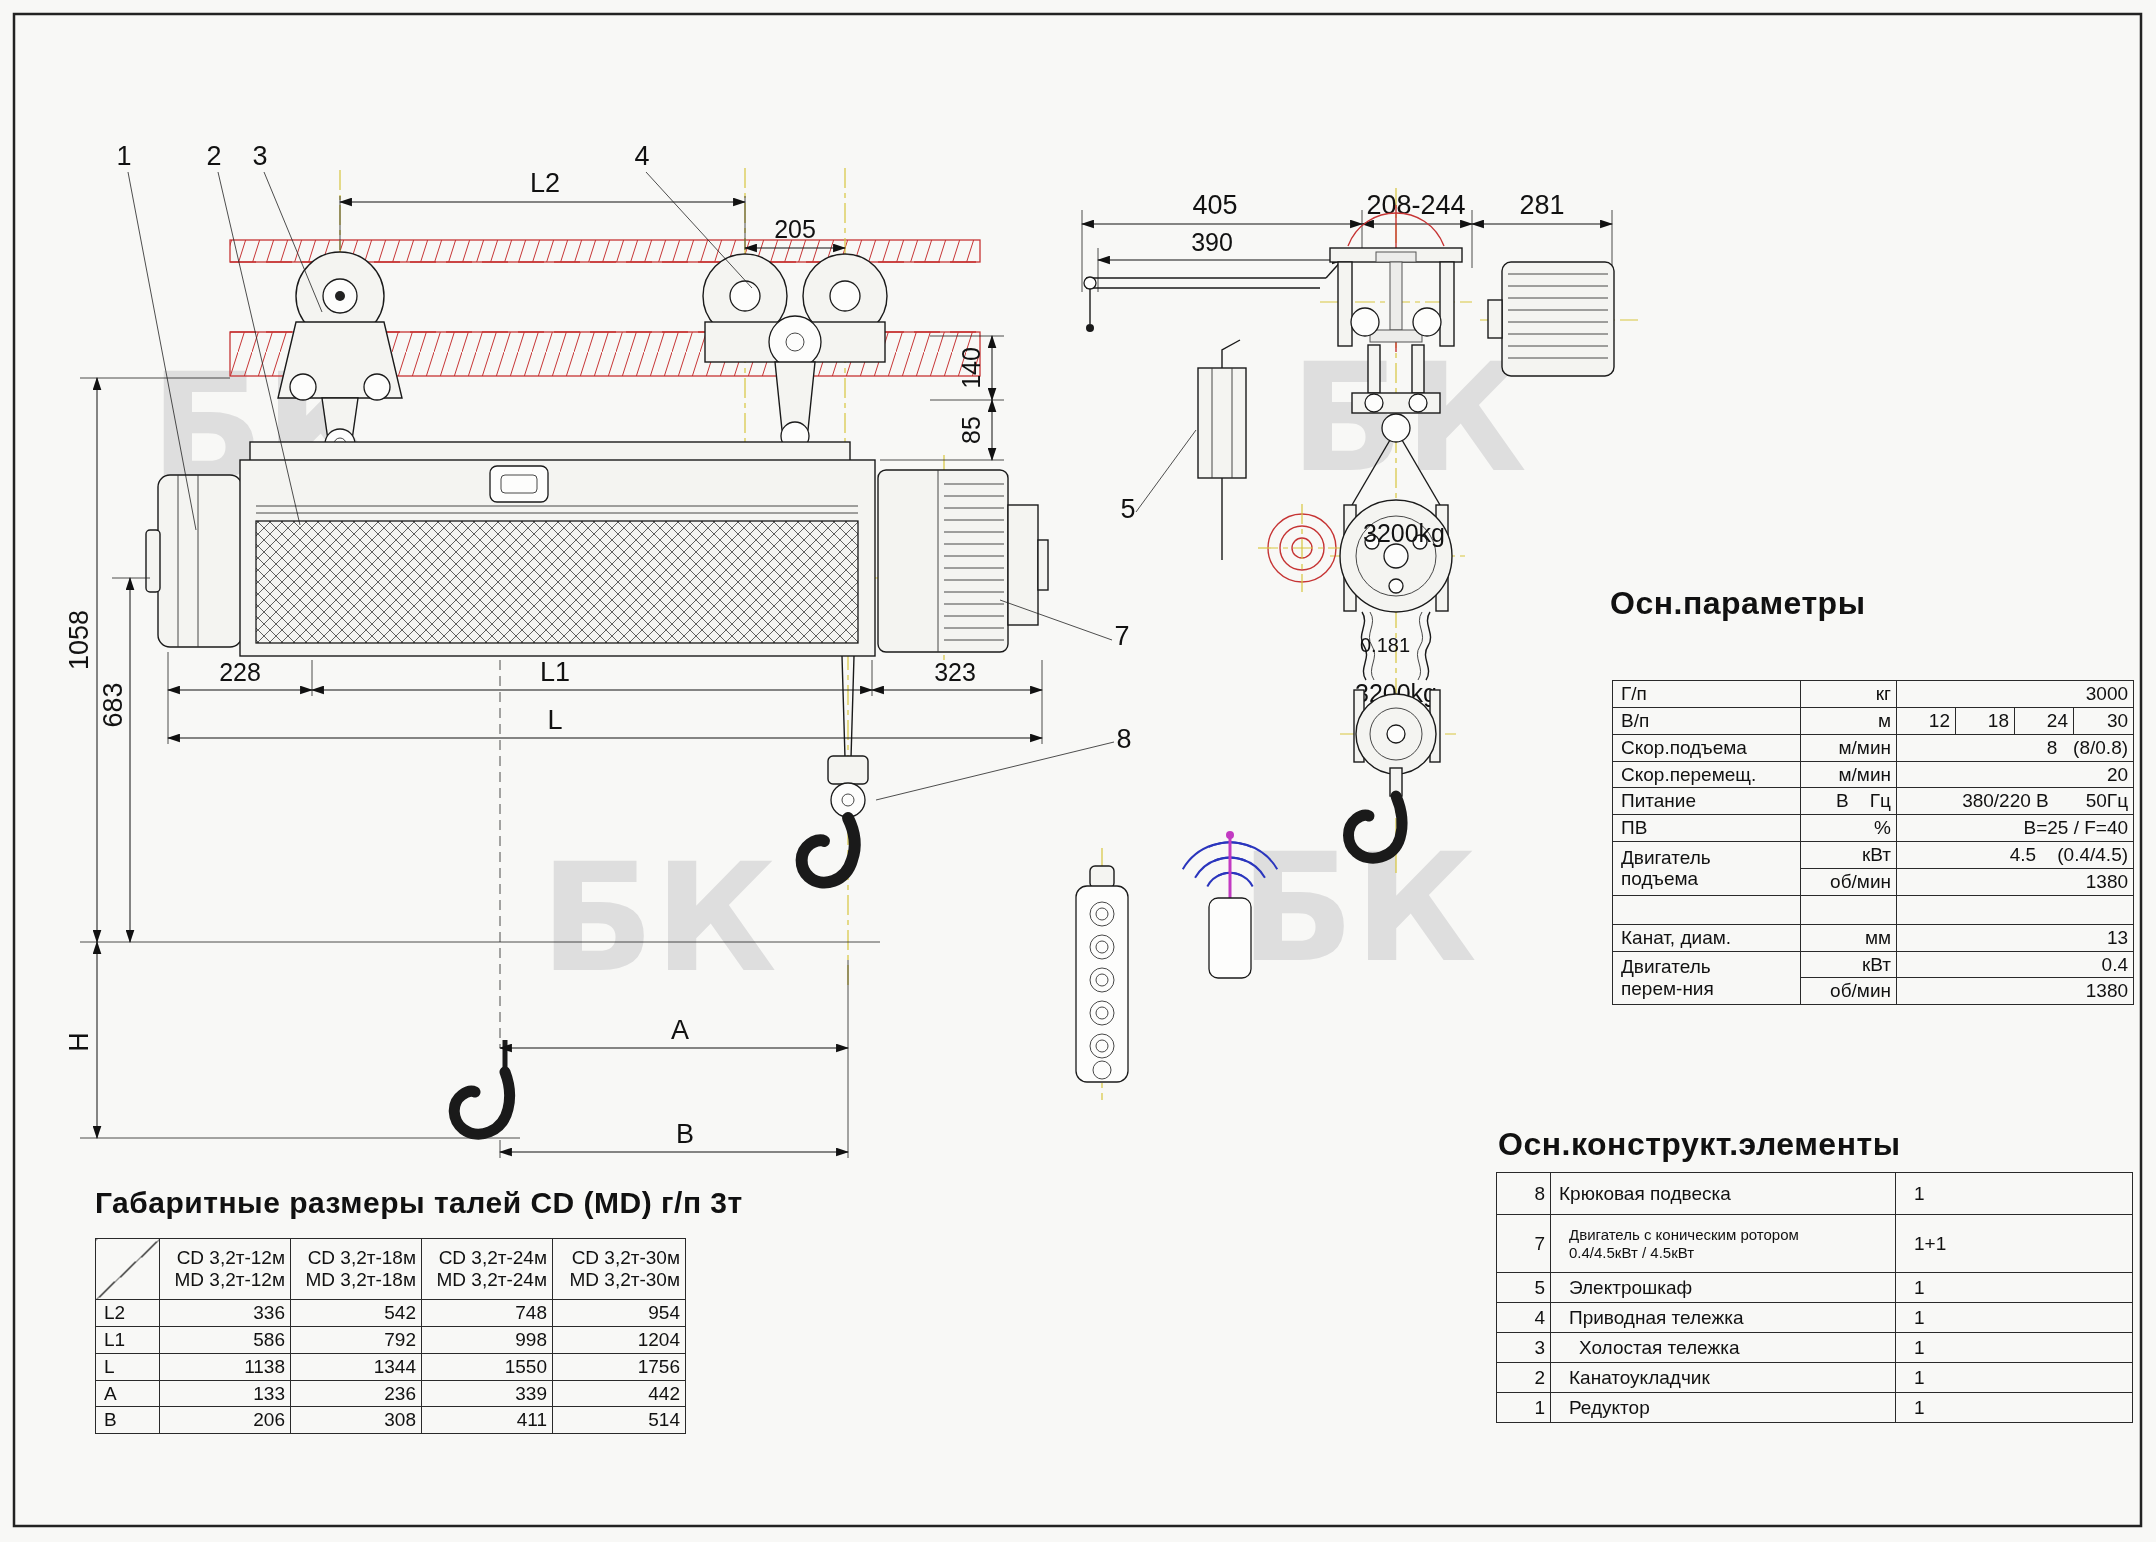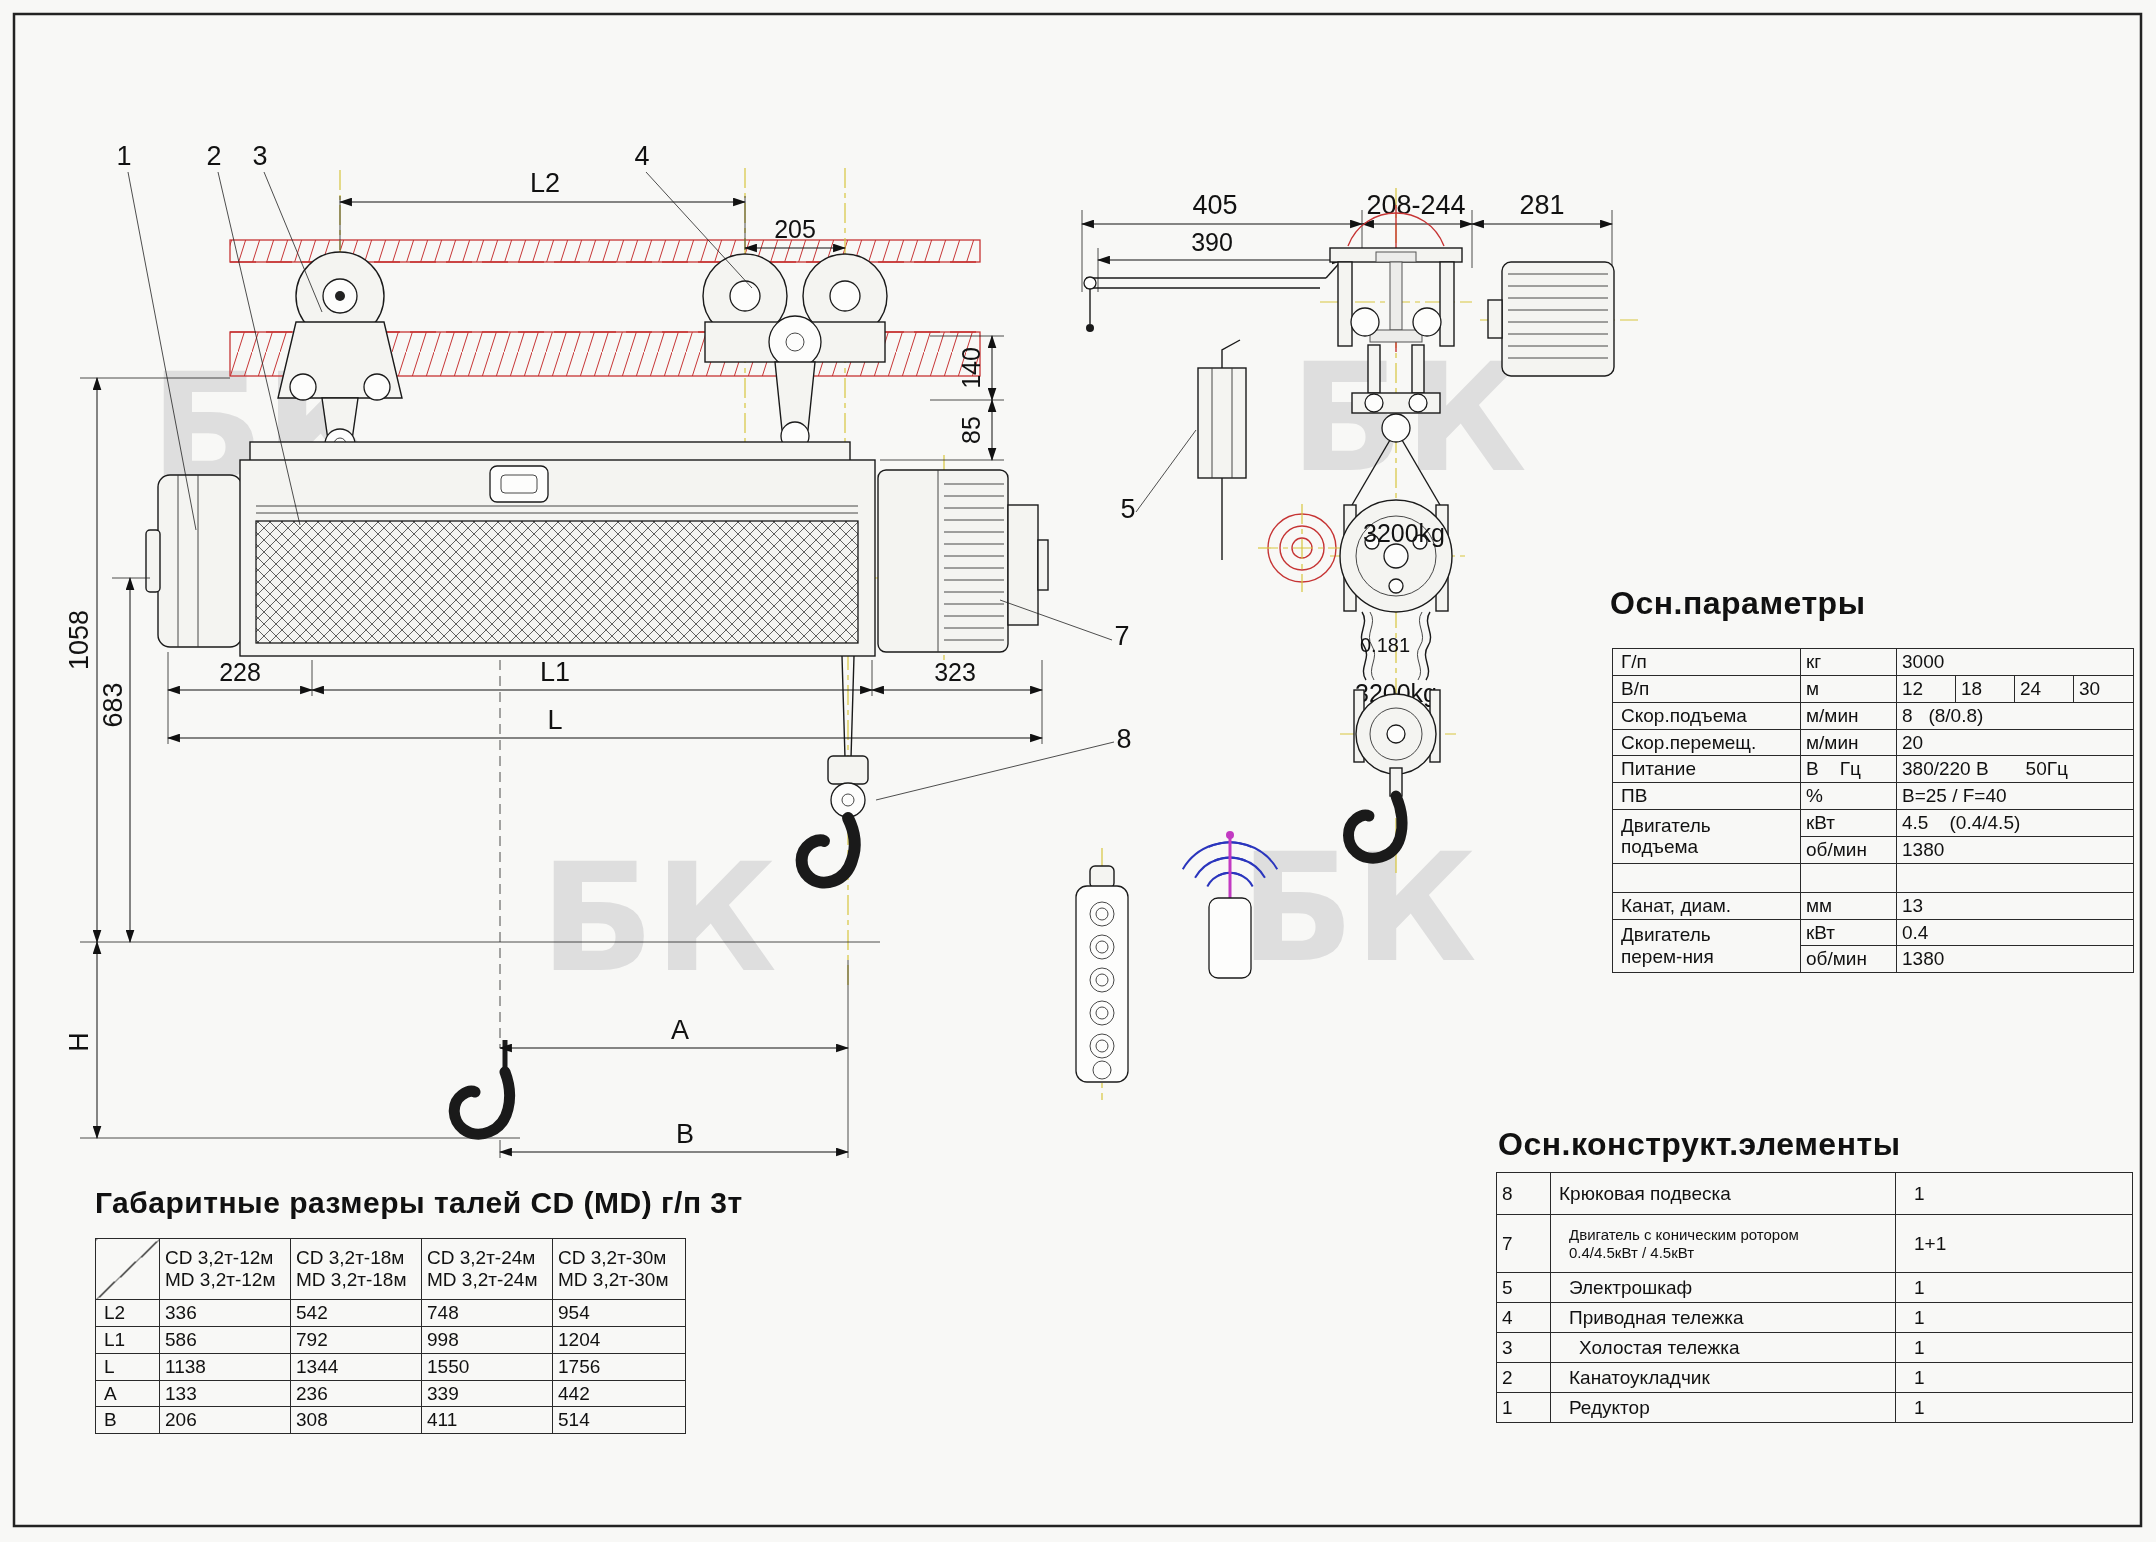--- a/index.html
+++ b/index.html
@@ -347,7 +347,7 @@
 <div class="abs title2" style="left:1498px;top:1126px">Осн.конструкт.элементы</div>
 <div class="abs title" style="left:95px;top:1186px">Габаритные размеры талей CD (MD) г/п 3т</div>
 
-<table class="abs" style="left:1612px;top:648px;width:522px">
+<table class="abs" style="left:1612px;top:680px;width:522px">
   <colgroup>
         <col style="width:188px">
         <col style="width:96px">

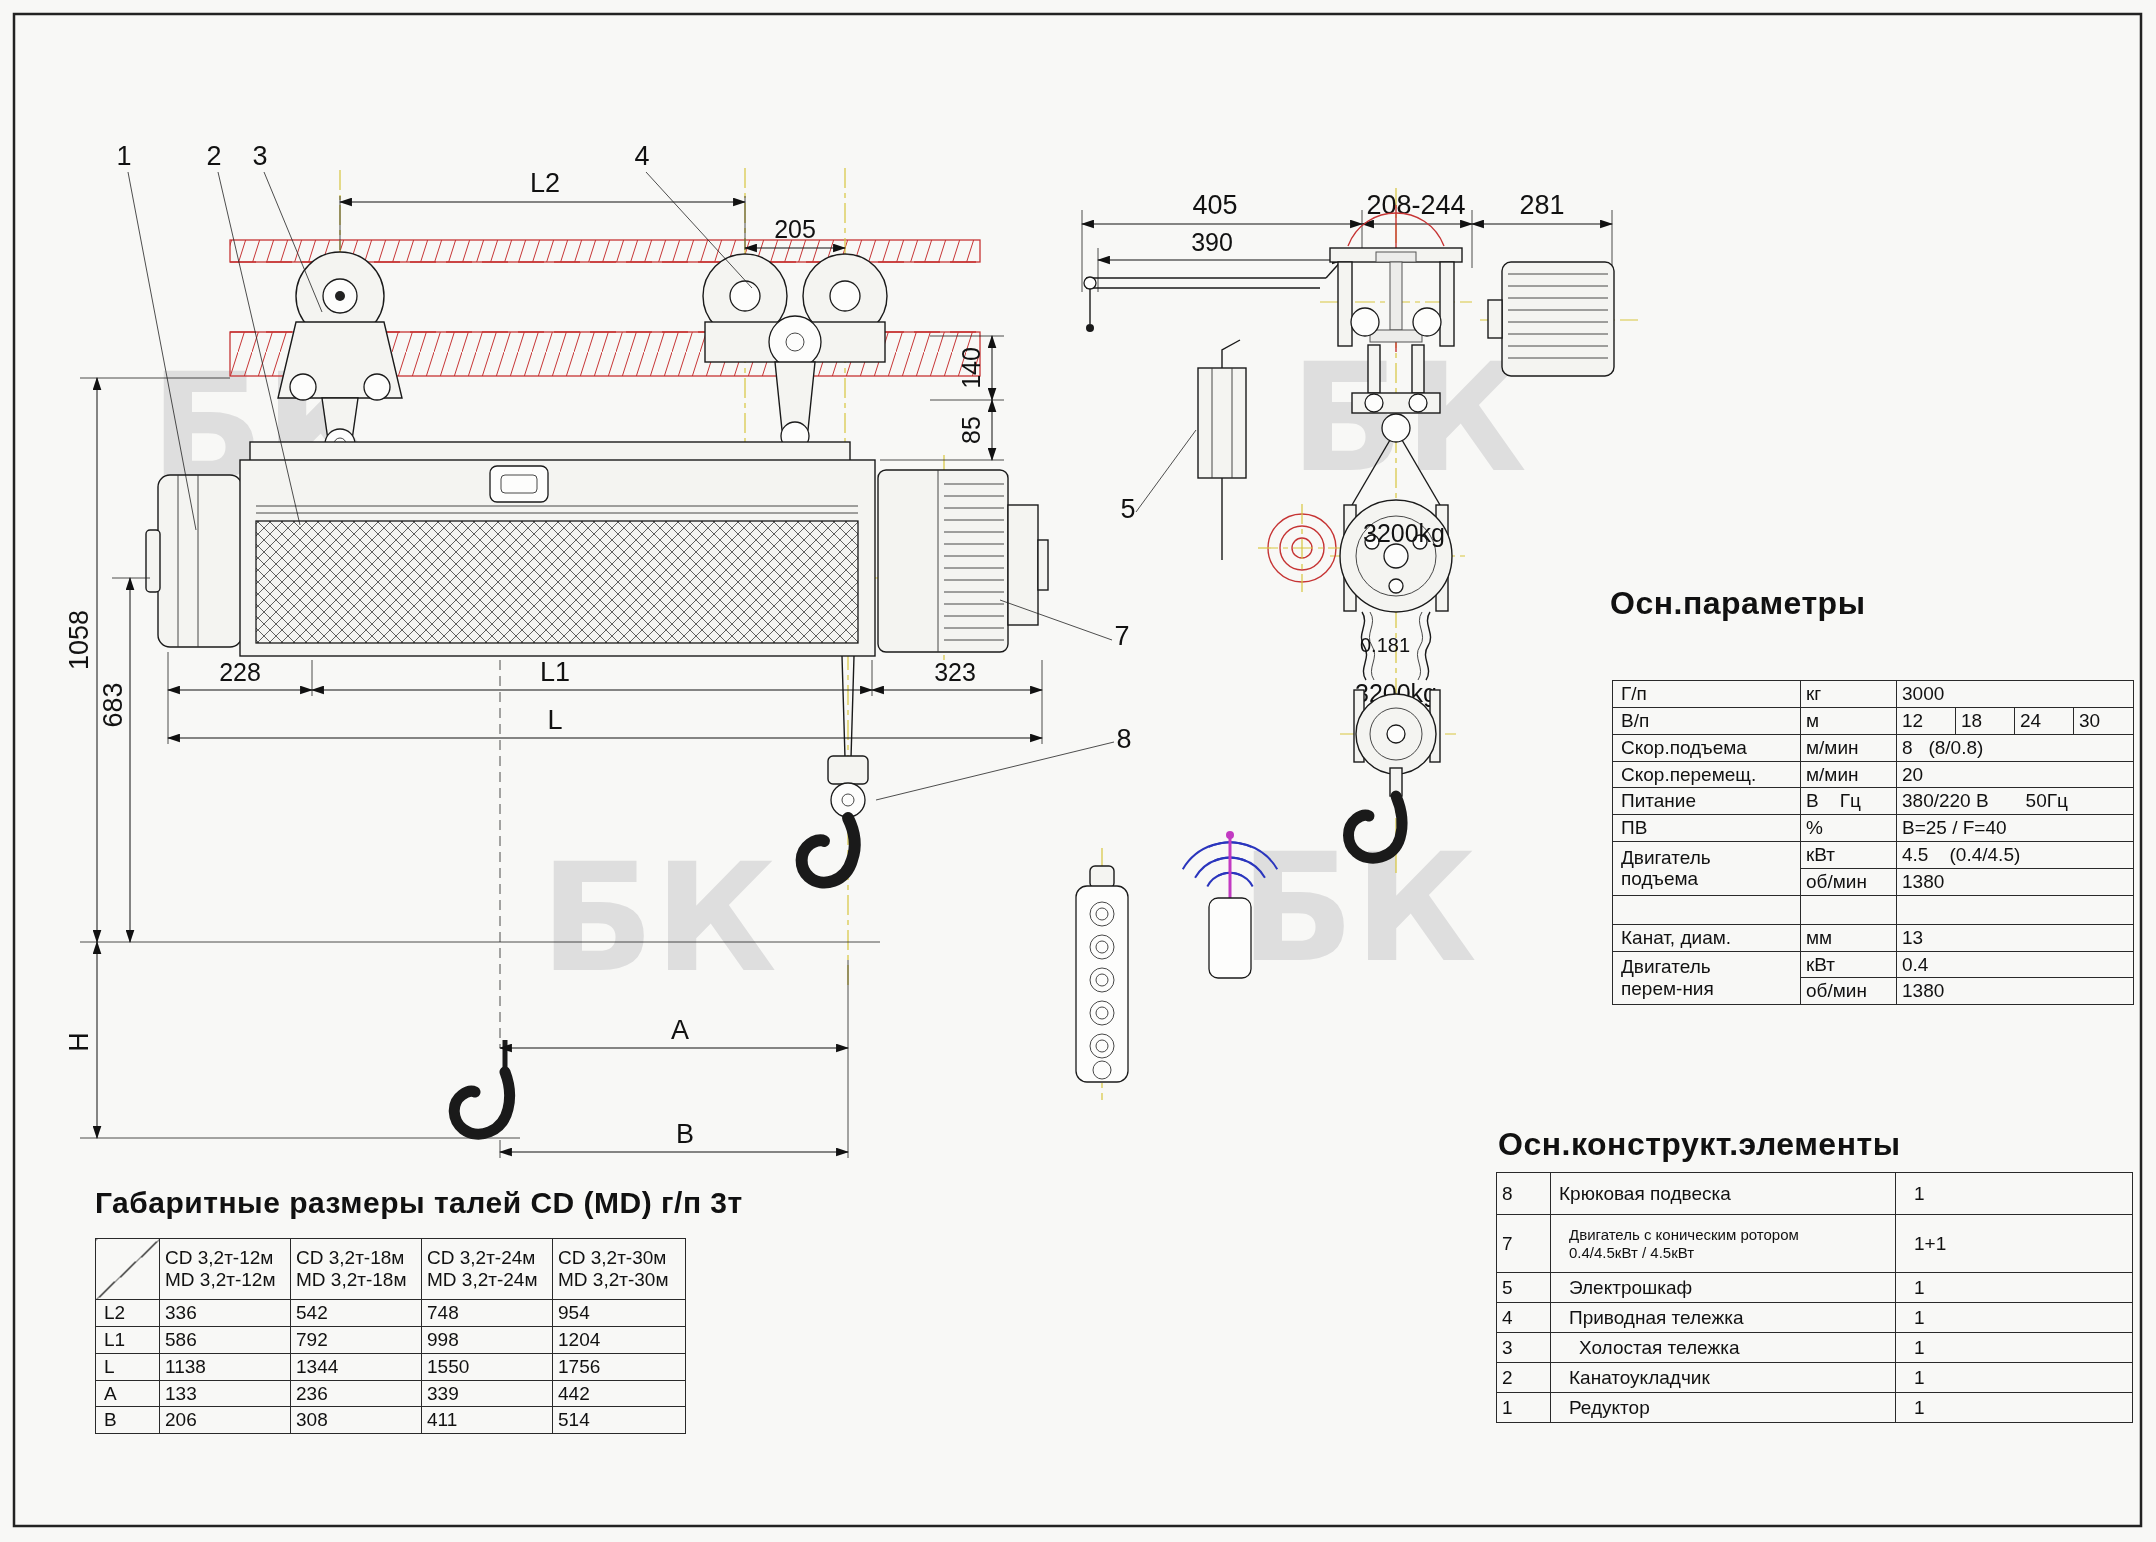--- a/index.html
+++ b/index.html
@@ -11,7 +11,7 @@
   table{border-collapse:collapse;table-layout:fixed;background:transparent;}
   td,th{border:1px solid #2a2a2a;font-size:19px;color:#111;padding:2px 5px;vertical-align:middle;line-height:1.15;font-weight:400;}
   .lbl{text-align:left;padding-left:8px;}
-  .ctr{text-align:left;}
+  .ctr{text-align:right;}
   .pre{white-space:pre-line;}
   .sp{white-space:pre;}
   .spacer td{height:24px;}

